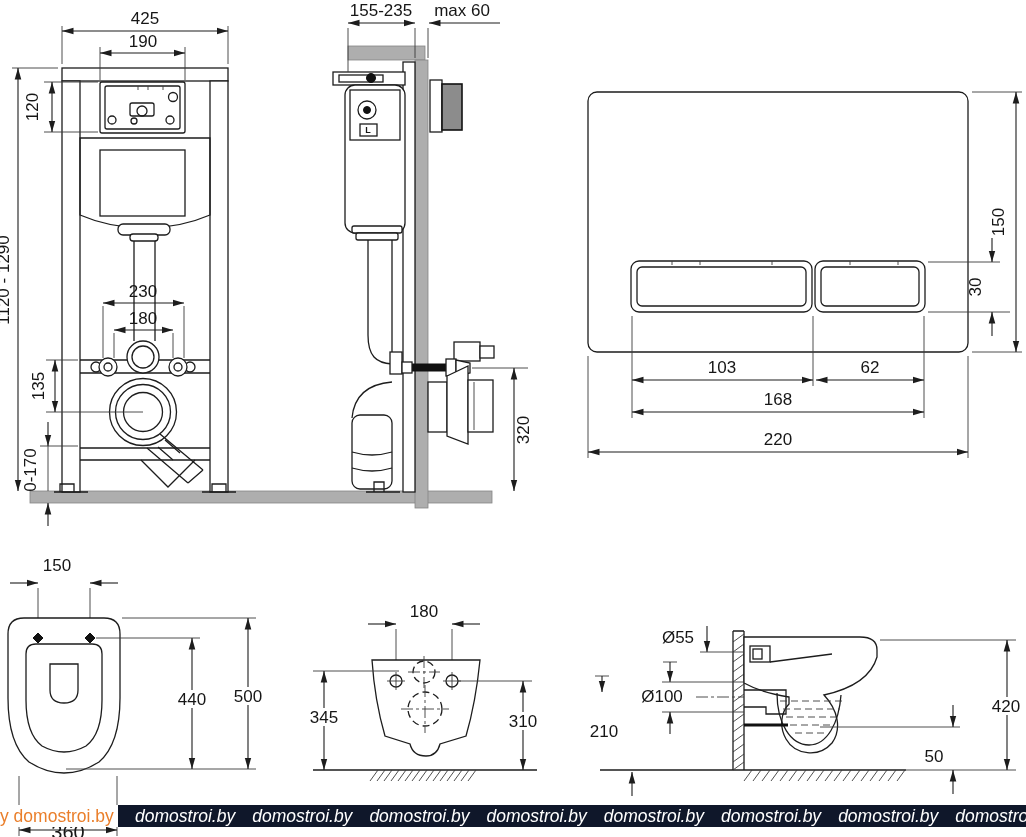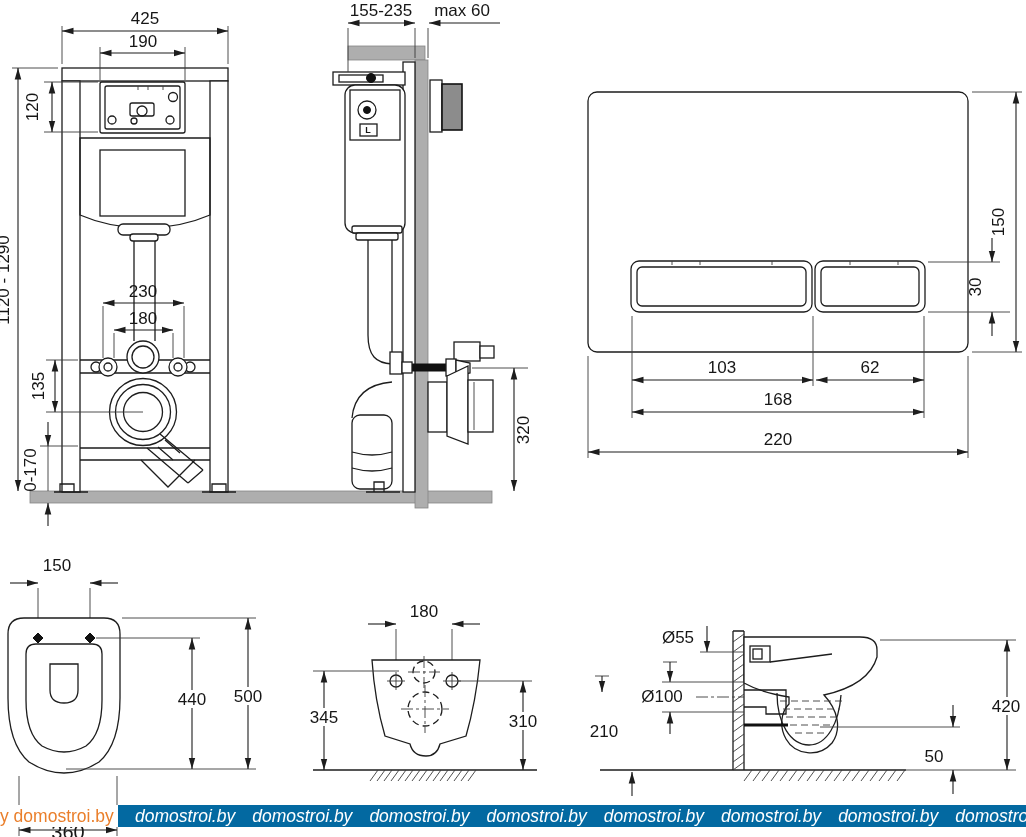--- a/index.html
+++ b/index.html
@@ -21,7 +21,7 @@
   .dd{stroke-dasharray:12 3 3 3;}
   .wbg{fill:#ffffff;}
   
-  .wm{position:absolute;left:0;top:805px;width:1026px;height:22px;background:#0369a1;
+  .wm{position:absolute;left:0;top:805px;width:1026px;height:22px;background:#0f172a;
       display:flex;align-items:center;gap:17px;overflow:hidden;white-space:nowrap;z-index:5;}
   .wm span{font-size:17.5px;line-height:22px;}
   .wm-left{flex:0 0 auto;width:118px;background:#ffffff;color:#EA7F2B;height:22px;display:inline-block;}

